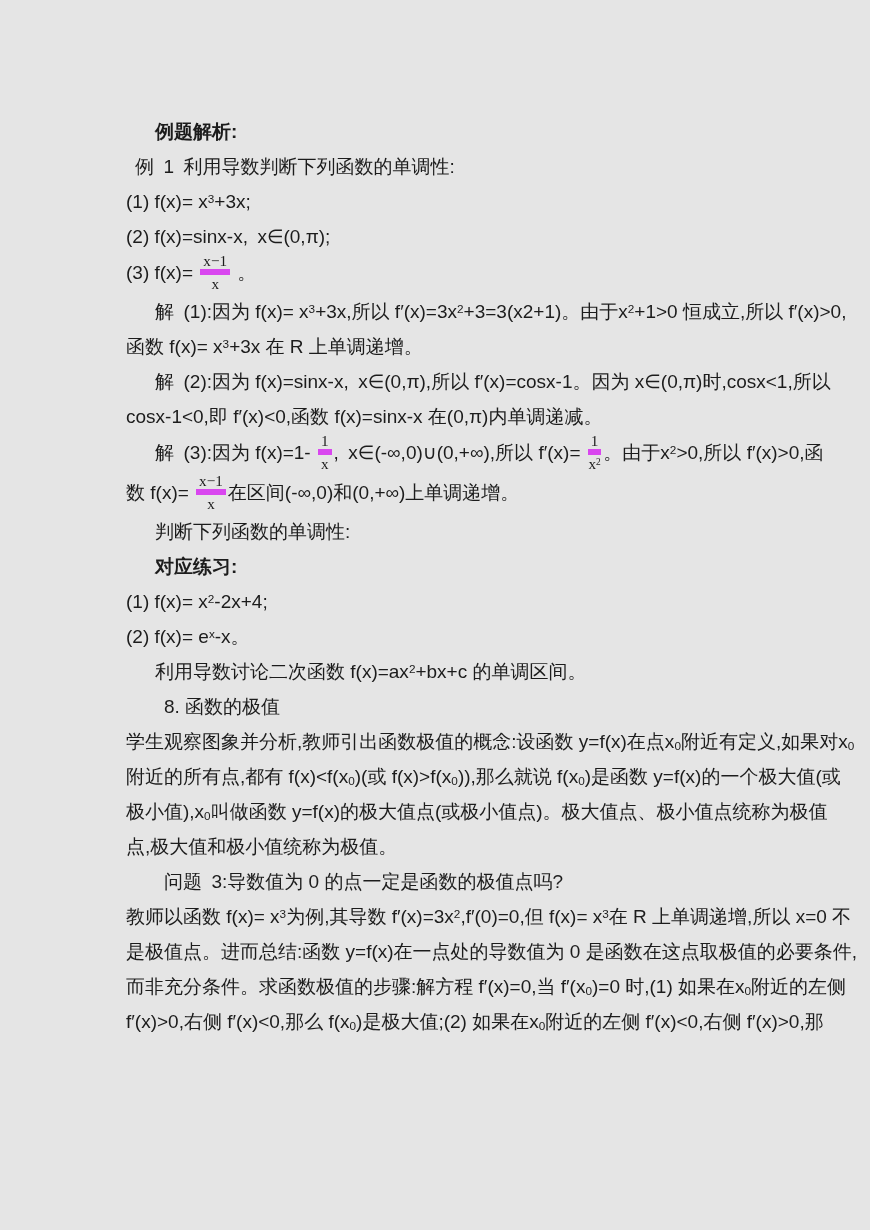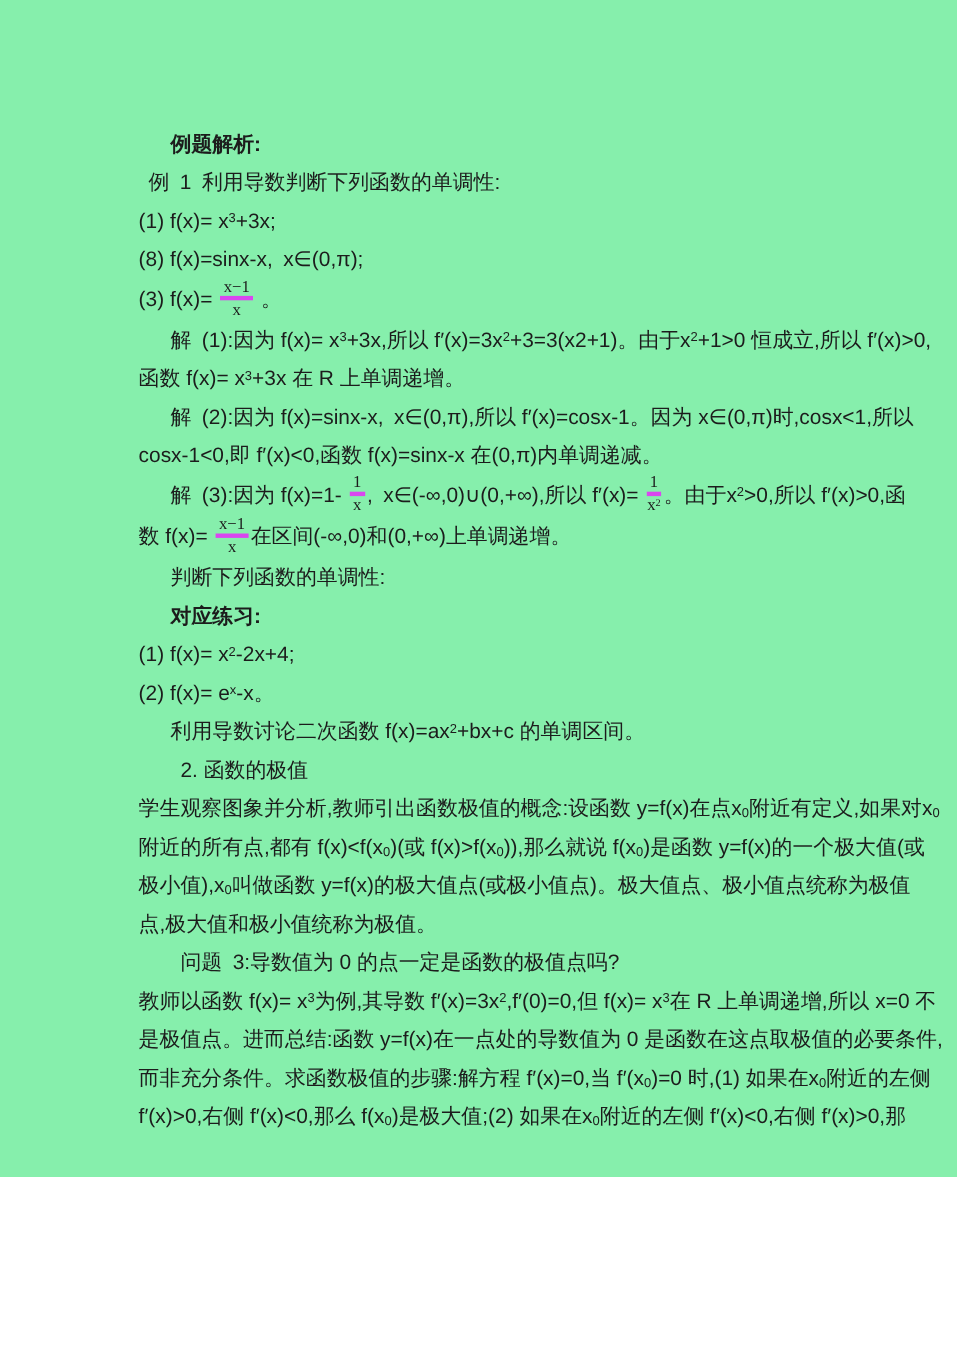--- a/index.html
+++ b/index.html
@@ -5,8 +5,8 @@
   html,body{margin:0;padding:0;background:#ffffff;}
   .page{
     position:relative;
-    width:870px;height:1070px;
-    background:#86efac;
+    width:870px;height:1230px;
+    background:#e5e5e5;
     box-sizing:border-box;
     padding:114px 112px 0 126px;
     overflow:hidden;

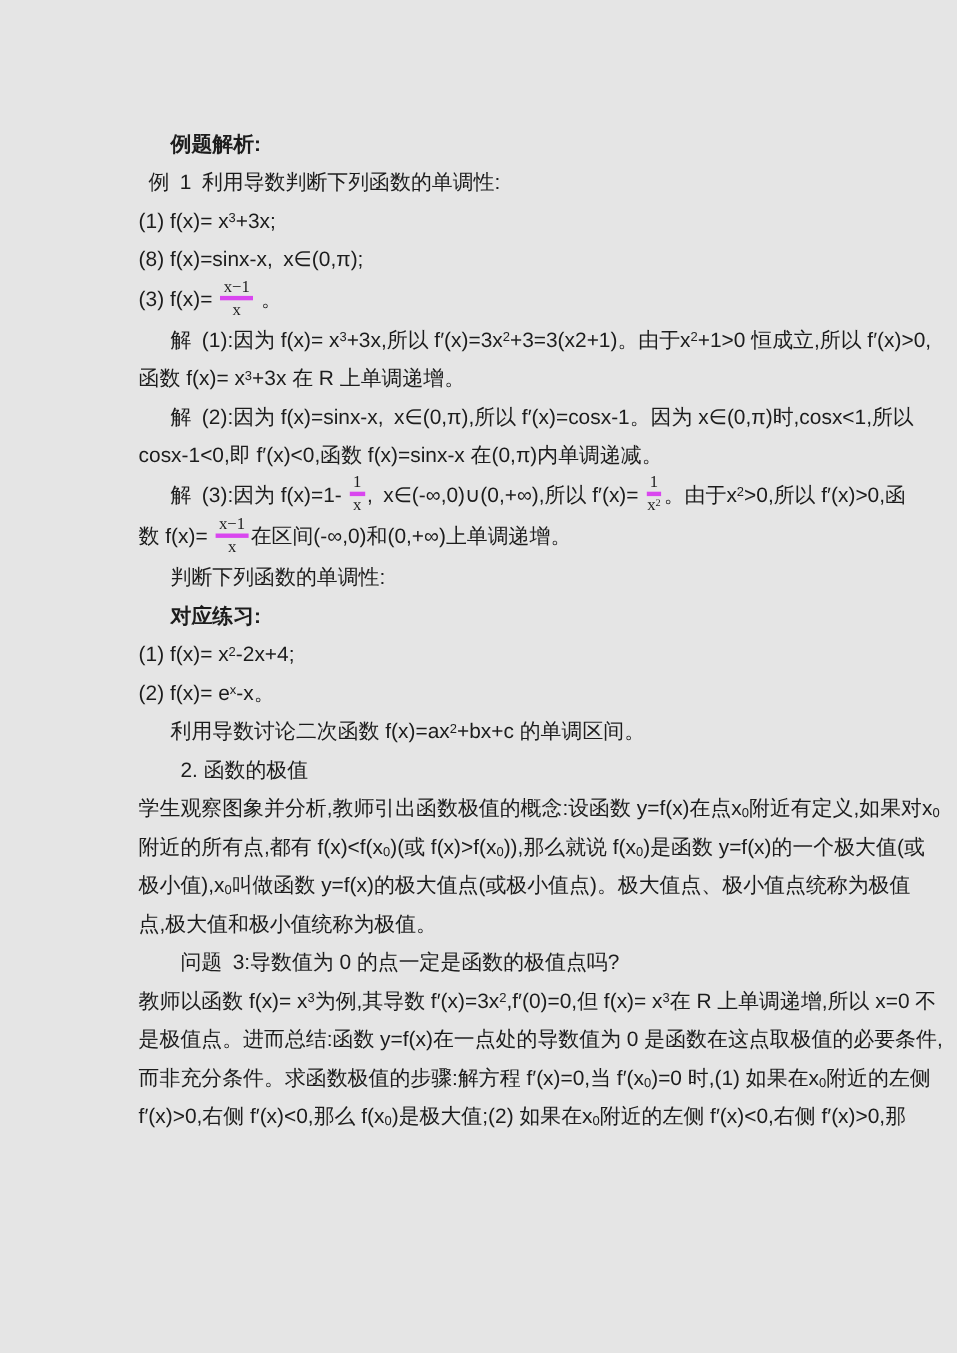--- a/index.html
+++ b/index.html
@@ -38,7 +38,7 @@
       <div class="ln i1 bold">例题解析:</div>
       <div class="ln ix">例 1 利用导数判断下列函数的单调性:</div>
       <div class="ln">(1) f(x)= x<sup>3</sup>+3x;</div>
-      <div class="ln">(8) f(x)=sinx-x, x∈(0,π);</div>
+      <div class="ln">(2) f(x)=sinx-x, x∈(0,π);</div>
       <div class="ln">(3) f(x)= <span class="fr"><span class="nu">x−1</span><span class="de">x</span></span> 。</div>
       <div class="ln i1">解 (1):因为 f(x)= x<sup>3</sup>+3x,所以 f′(x)=3x<sup>2</sup>+3=3(x2+1)。由于x<sup>2</sup>+1&gt;0 恒成立,所以 f′(x)&gt;0,</div>
       <div class="ln">函数 f(x)= x<sup>3</sup>+3x 在 R 上单调递增。</div>

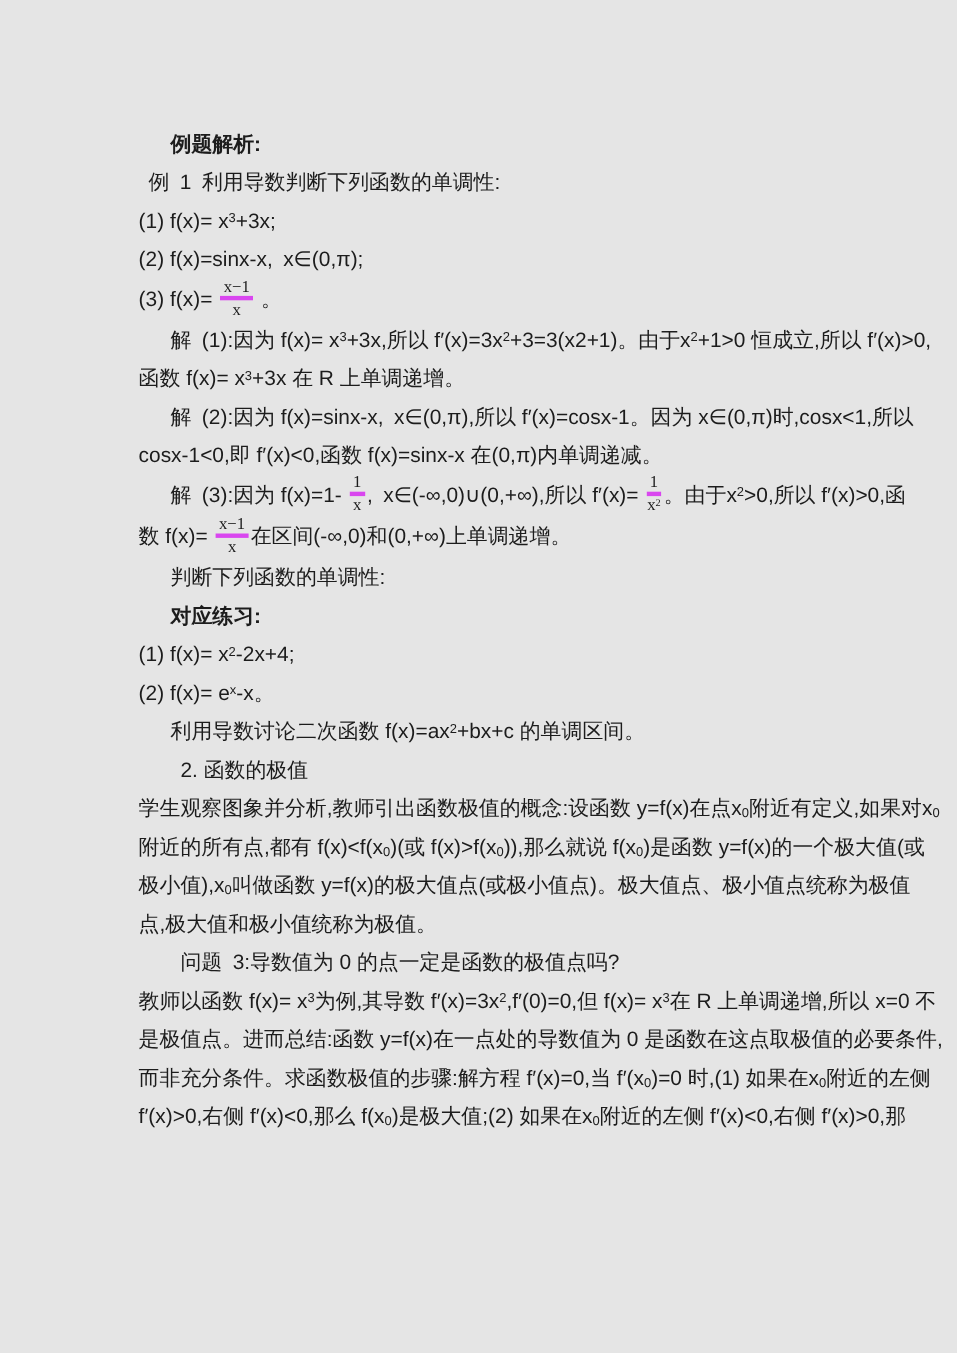--- a/index.html
+++ b/index.html
@@ -27,7 +27,7 @@
     font-family:"Liberation Serif",serif;
     font-size:0.8em;line-height:1.12;margin:0 2px;transform:translateY(-2px);
   }
-  .fr .nu{display:block;border-bottom:4px solid #d946ef;padding:0 3px;}
+  .fr .nu{display:block;border-bottom:6px solid #d946ef;padding:0 3px;}
   .fr .de{display:block;}
 </style>
 </head>

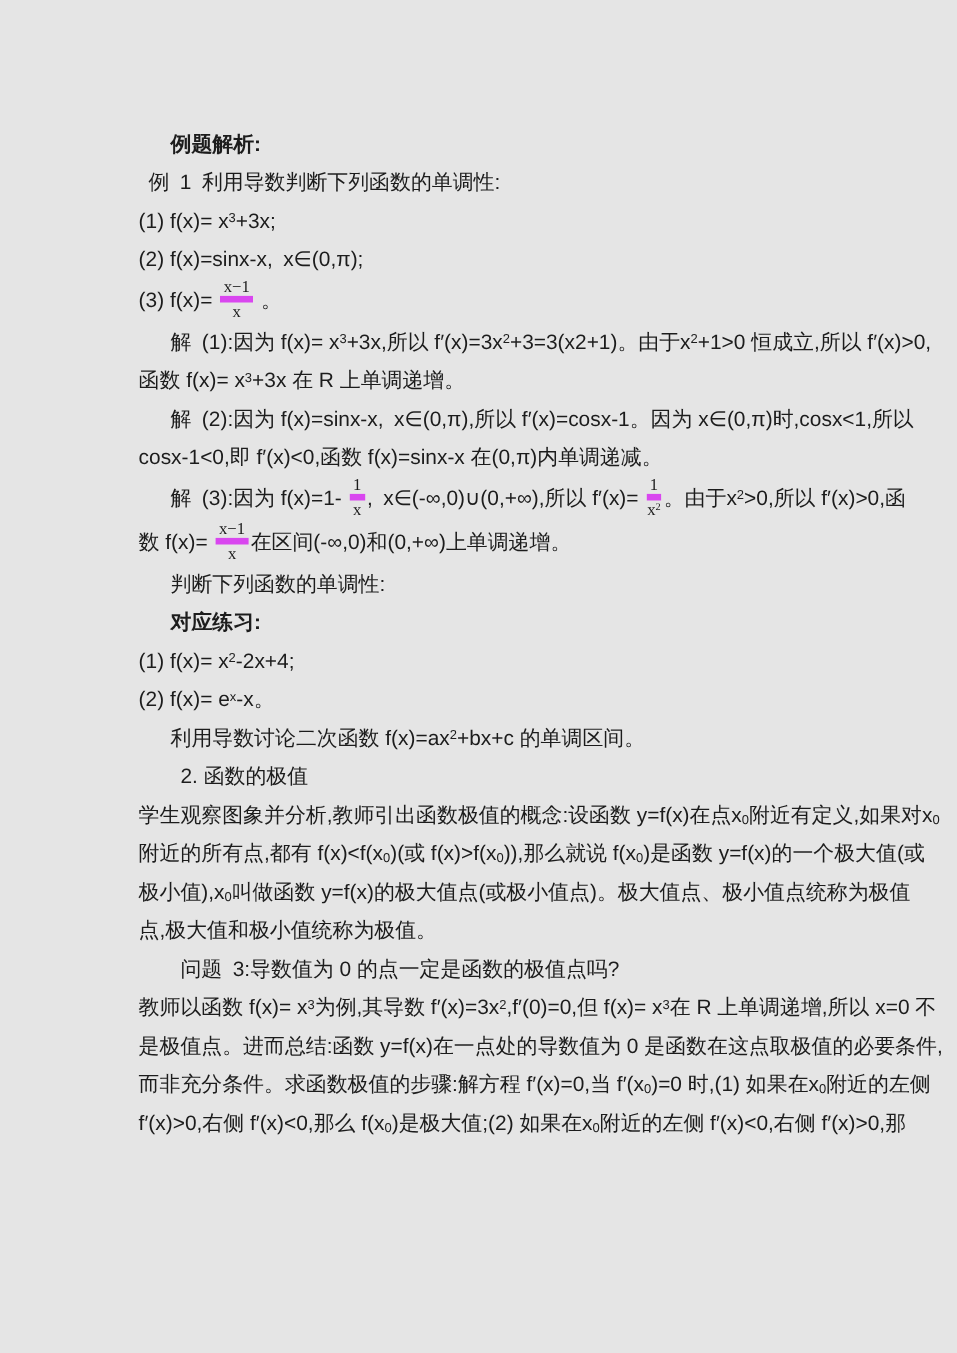--- a/index.html
+++ b/index.html
@@ -51,7 +51,7 @@
       <div class="ln">(1) f(x)= x<sup>2</sup>-2x+4;</div>
       <div class="ln">(2) f(x)= e<sup>x</sup>-x。</div>
       <div class="ln i1">利用导数讨论二次函数 f(x)=ax<sup>2</sup>+bx+c 的单调区间。</div>
-      <div class="ln i2">2. 函数的极值</div>
+      <div class="ln i2">8. 函数的极值</div>
       <div class="ln">学生观察图象并分析,教师引出函数极值的概念:设函数 y=f(x)在点x<sub>0</sub>附近有定义,如果对x<sub>0</sub></div>
       <div class="ln">附近的所有点,都有 f(x)&lt;f(x<sub>0</sub>)(或 f(x)&gt;f(x<sub>0</sub>)),那么就说 f(x<sub>0</sub>)是函数 y=f(x)的一个极大值(或</div>
       <div class="ln">极小值),x<sub>0</sub>叫做函数 y=f(x)的极大值点(或极小值点)。极大值点、极小值点统称为极值</div>

